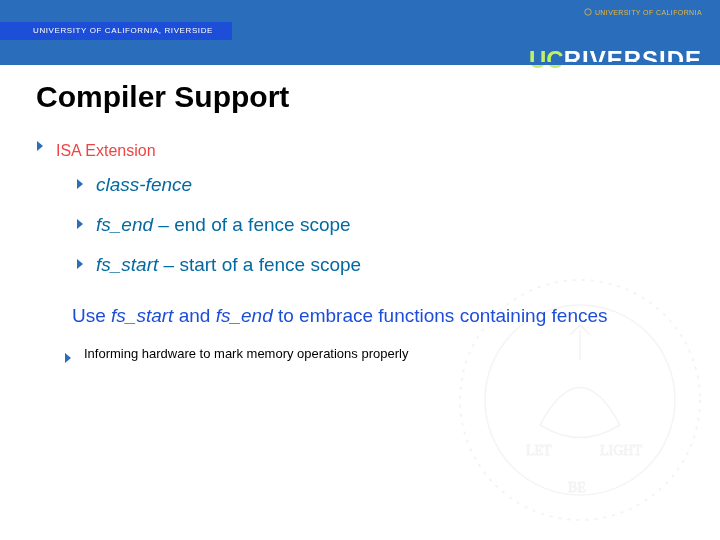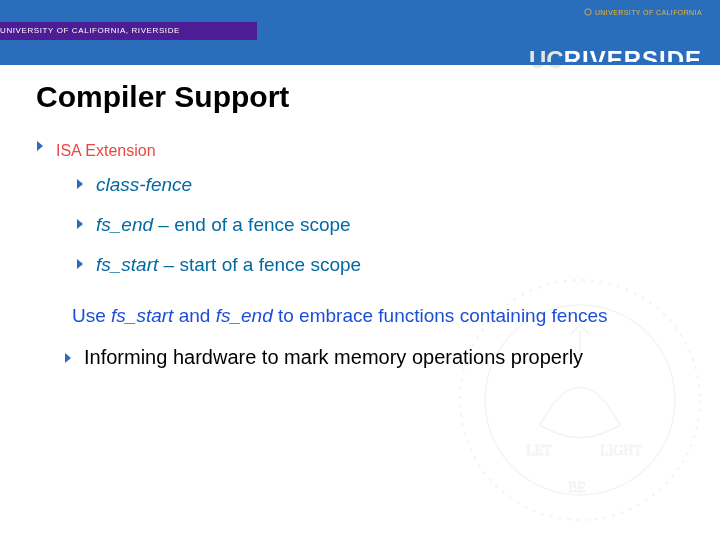--- a/index.html
+++ b/index.html
@@ -6,7 +6,7 @@
   html, body { width: 720px; height: 540px; font-family: Arial, Helvetica, sans-serif; background: #fff; overflow: hidden; }
   .slide { position: relative; width: 720px; height: 540px; }
   .topbar { background: #2a6ebb; height: 62px; position: relative; }
-  .bluebar { position: absolute; left: 0; top: 22px; height: 18px; width: 257px; background: #4c1d95; color: #fff; font-size: 8px; letter-spacing: 0.6px; padding-left: 0; padding-top: 4px; font-weight: 500; }
+  .bluebar { position: absolute; left: 0; top: 22px; height: 18px; width: 232px; background: #1d4ed8; color: #fff; font-size: 8px; letter-spacing: 0.6px; padding-left: 33px; padding-top: 4px; font-weight: 500; }
   .logo-wrap { position: absolute; right: 18px; top: 8px; text-align: right; }
   .logo-top { color: #e9b63d; font-size: 7px; letter-spacing: 0.4px; display: flex; align-items: center; justify-content: flex-end; gap: 3px; }
   .uc { color: #e5e5e5; font-weight: 700; font-size: 24px; display: inline-block; }

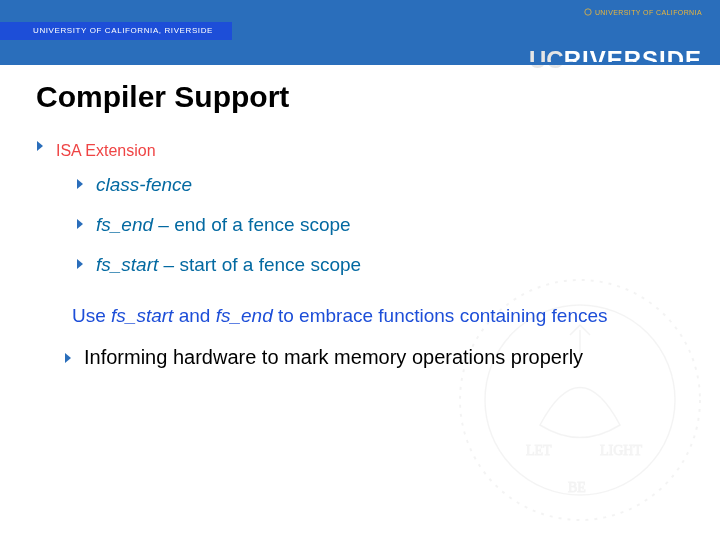--- a/index.html
+++ b/index.html
@@ -9,7 +9,7 @@
   .bluebar { position: absolute; left: 0; top: 22px; height: 18px; width: 232px; background: #1d4ed8; color: #fff; font-size: 8px; letter-spacing: 0.6px; padding-left: 33px; padding-top: 4px; font-weight: 500; }
   .logo-wrap { position: absolute; right: 18px; top: 8px; text-align: right; }
   .logo-top { color: #e9b63d; font-size: 7px; letter-spacing: 0.4px; display: flex; align-items: center; justify-content: flex-end; gap: 3px; }
-  .uc { color: #e5e5e5; font-weight: 700; font-size: 24px; display: inline-block; }
+  .uc { color: #bef264; font-weight: 700; font-size: 24px; display: inline-block; }
   .riverside { color: #fff; font-weight: 700; font-size: 24px; display: inline-block; letter-spacing: 1px; margin-top: 30px; }
   .blue-underline { position: absolute; left: 0; right: 0; top: 62px; height: 3px; background: #2a6ebb; }
   .content { padding: 18px 20px 0 36px; }

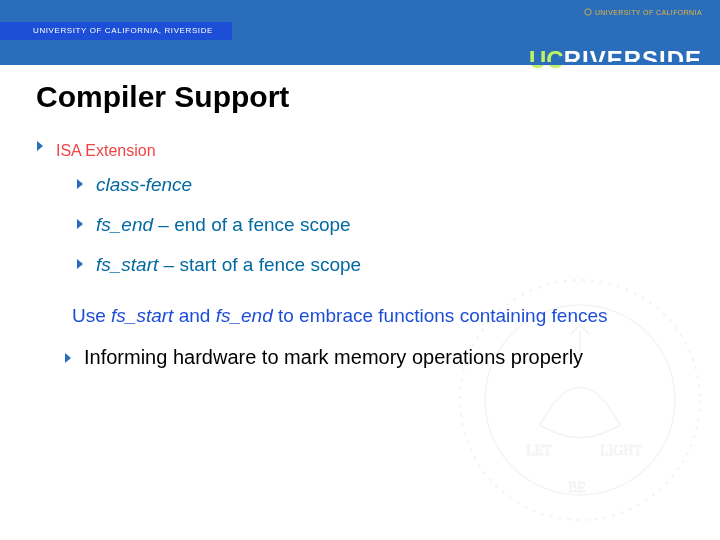--- a/index.html
+++ b/index.html
@@ -97,7 +97,7 @@
             <path d="M1 1 L7 6 L1 11 Z" fill="#2a6ebb"></path>
           </svg>
         </span>
-      <span class="txt" style="font-size:20px">Informing hardware to mark memory operations properly</span>
+      <span class="txt" style="font-size:13px">Informing hardware to mark memory operations properly</span>
     </div>
   </div>
 

